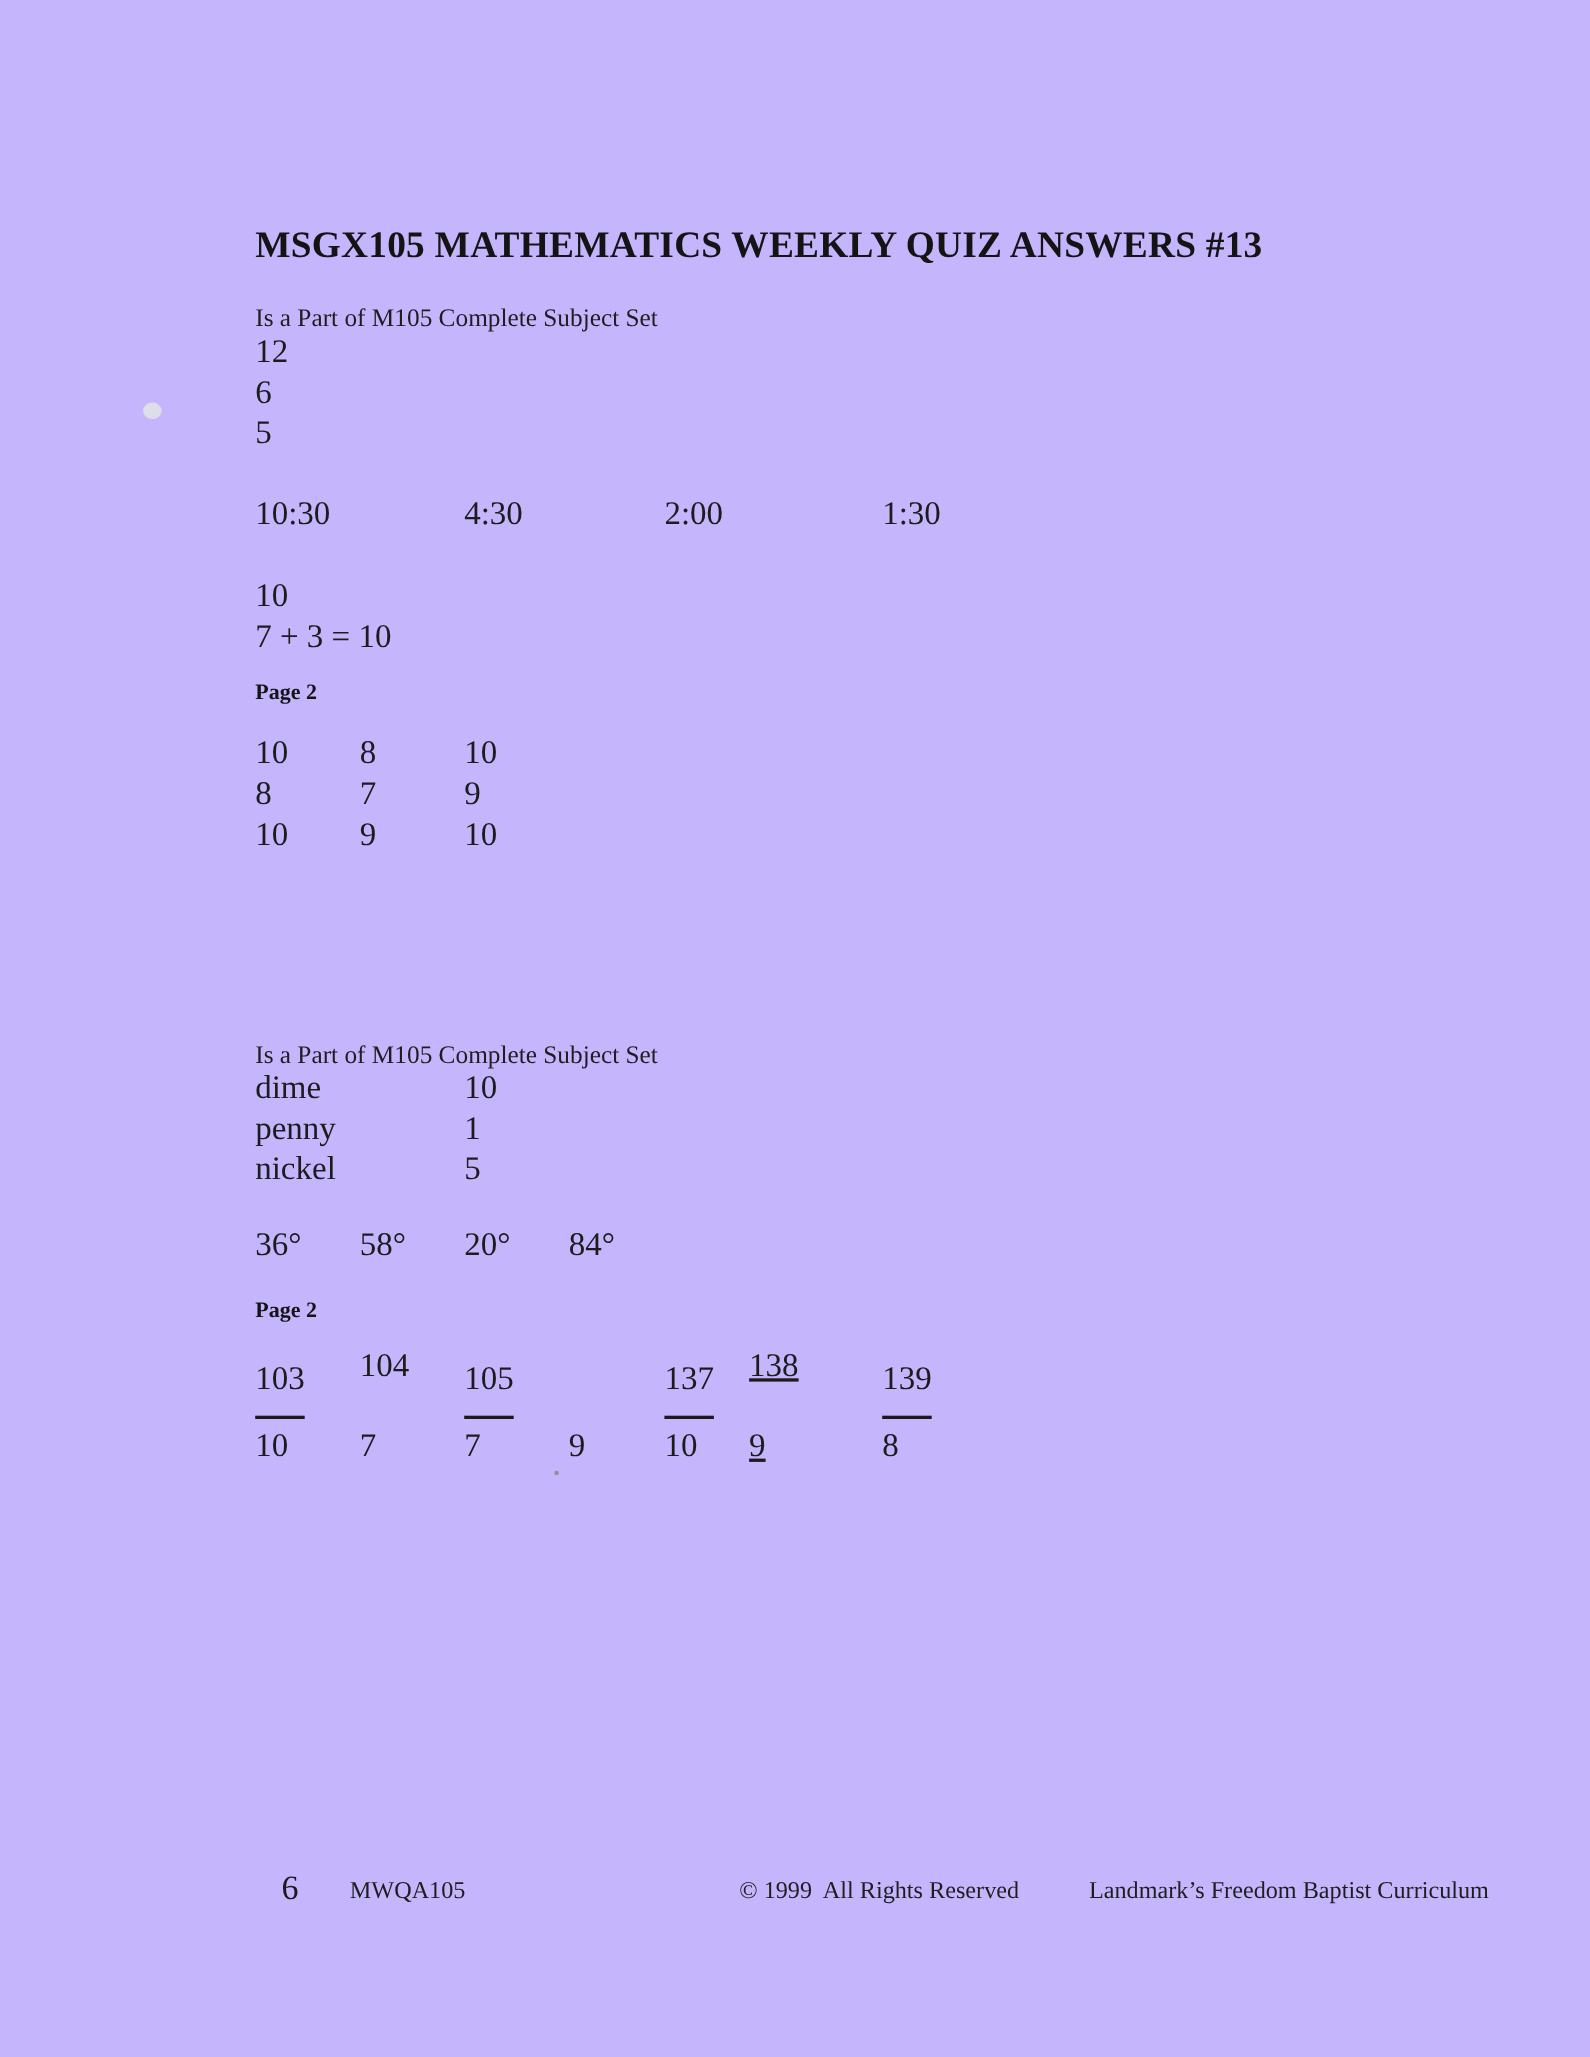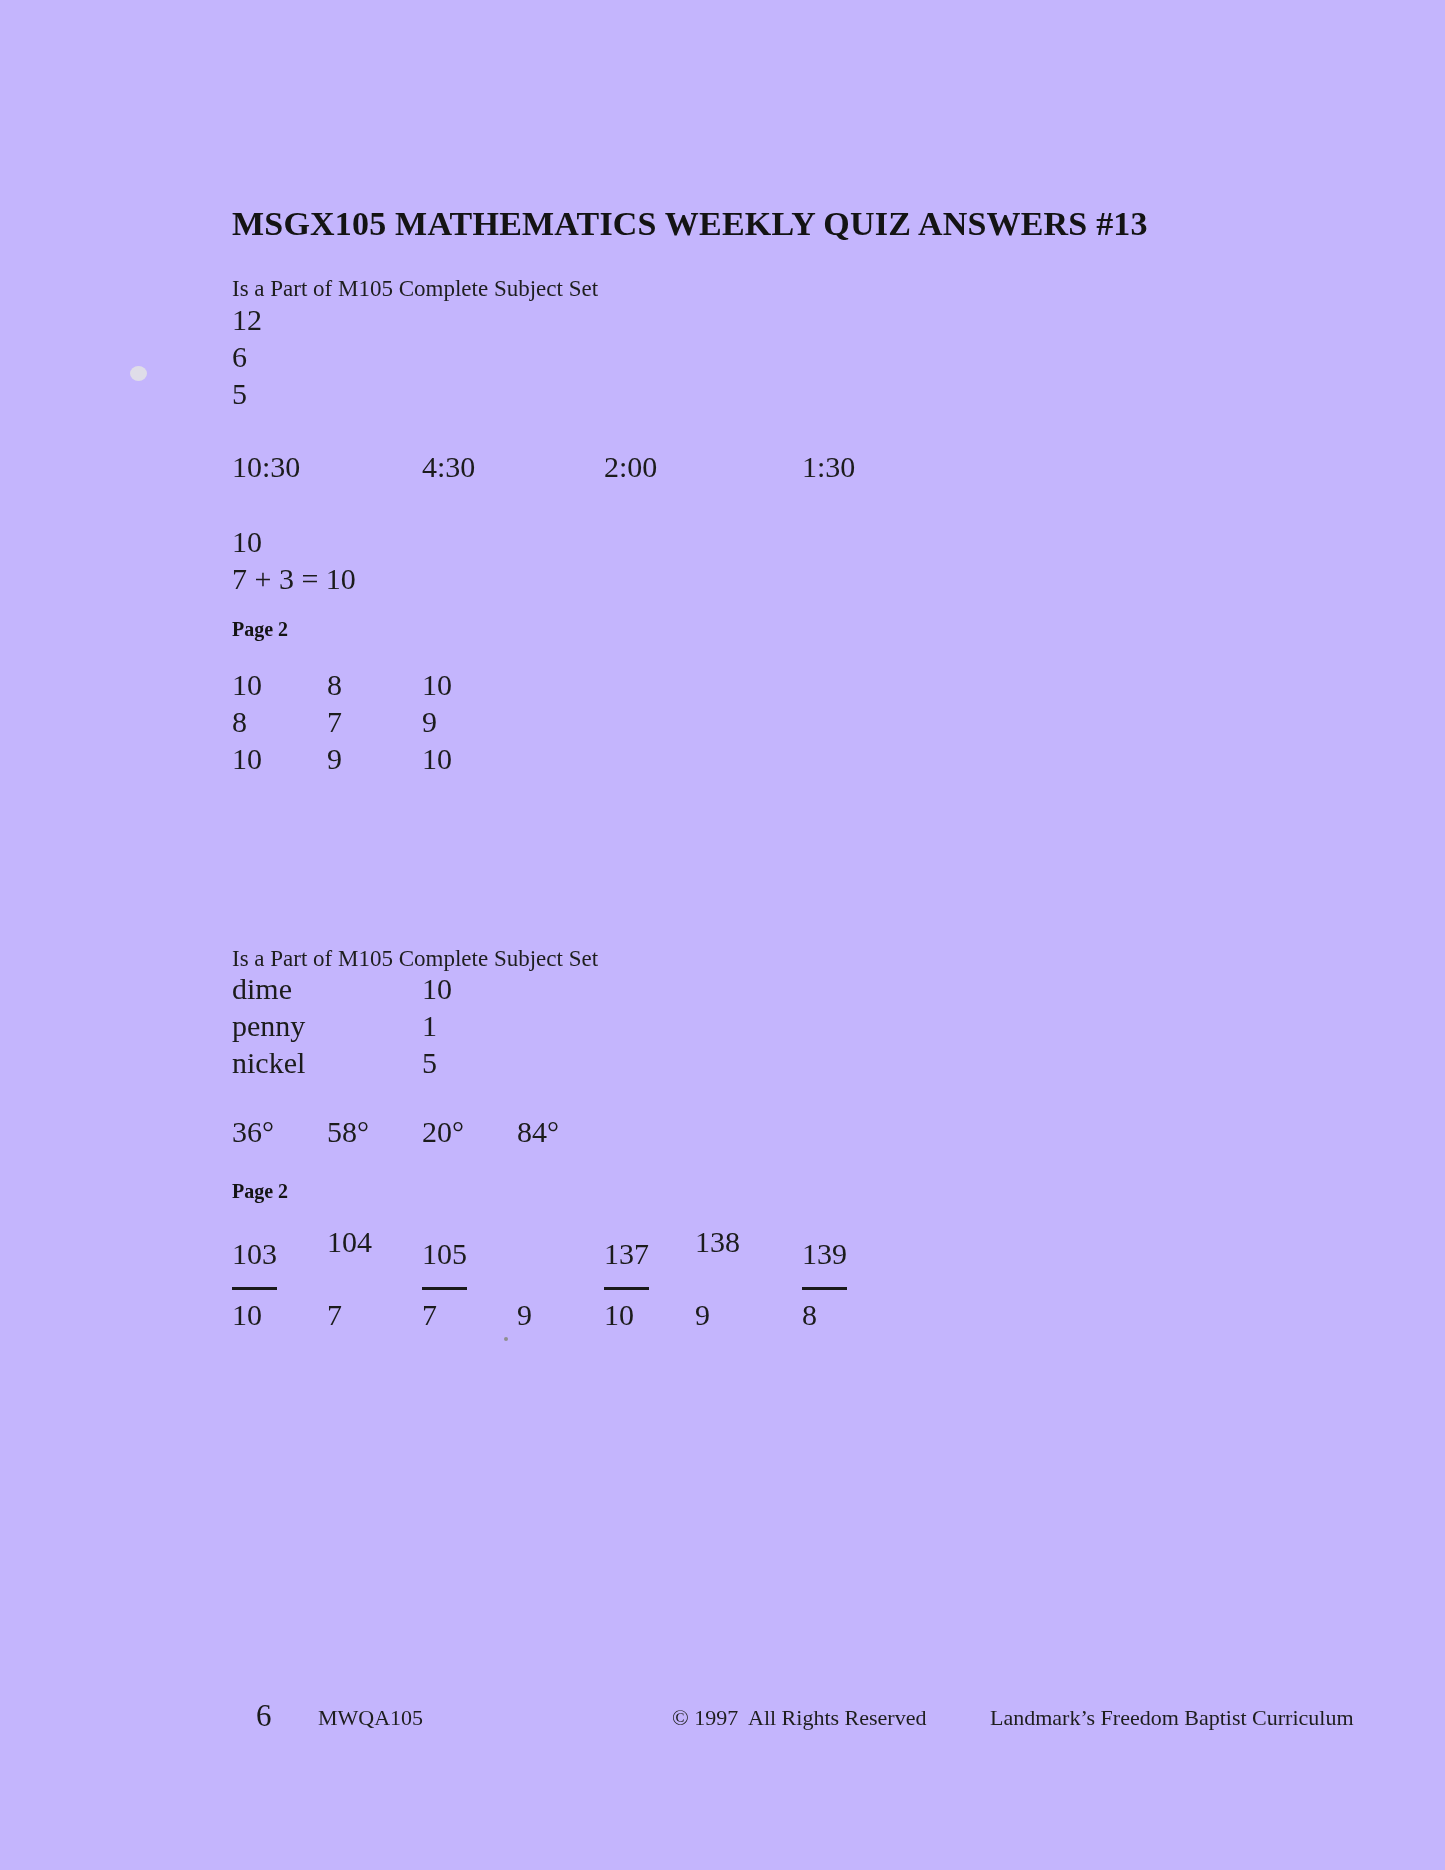--- a/index.html
+++ b/index.html
@@ -48,7 +48,7 @@
   .c2 { left: 190px; }
   .c3 { left: 285px; }
   .c4 { left: 372px; }
-  .c5 { left: 463px; }
+  .c5 { left: 449px; text-decoration: underline; }
   .c6 { left: 570px; }
   .u {
     border-bottom: 3px solid #1a1a1a;

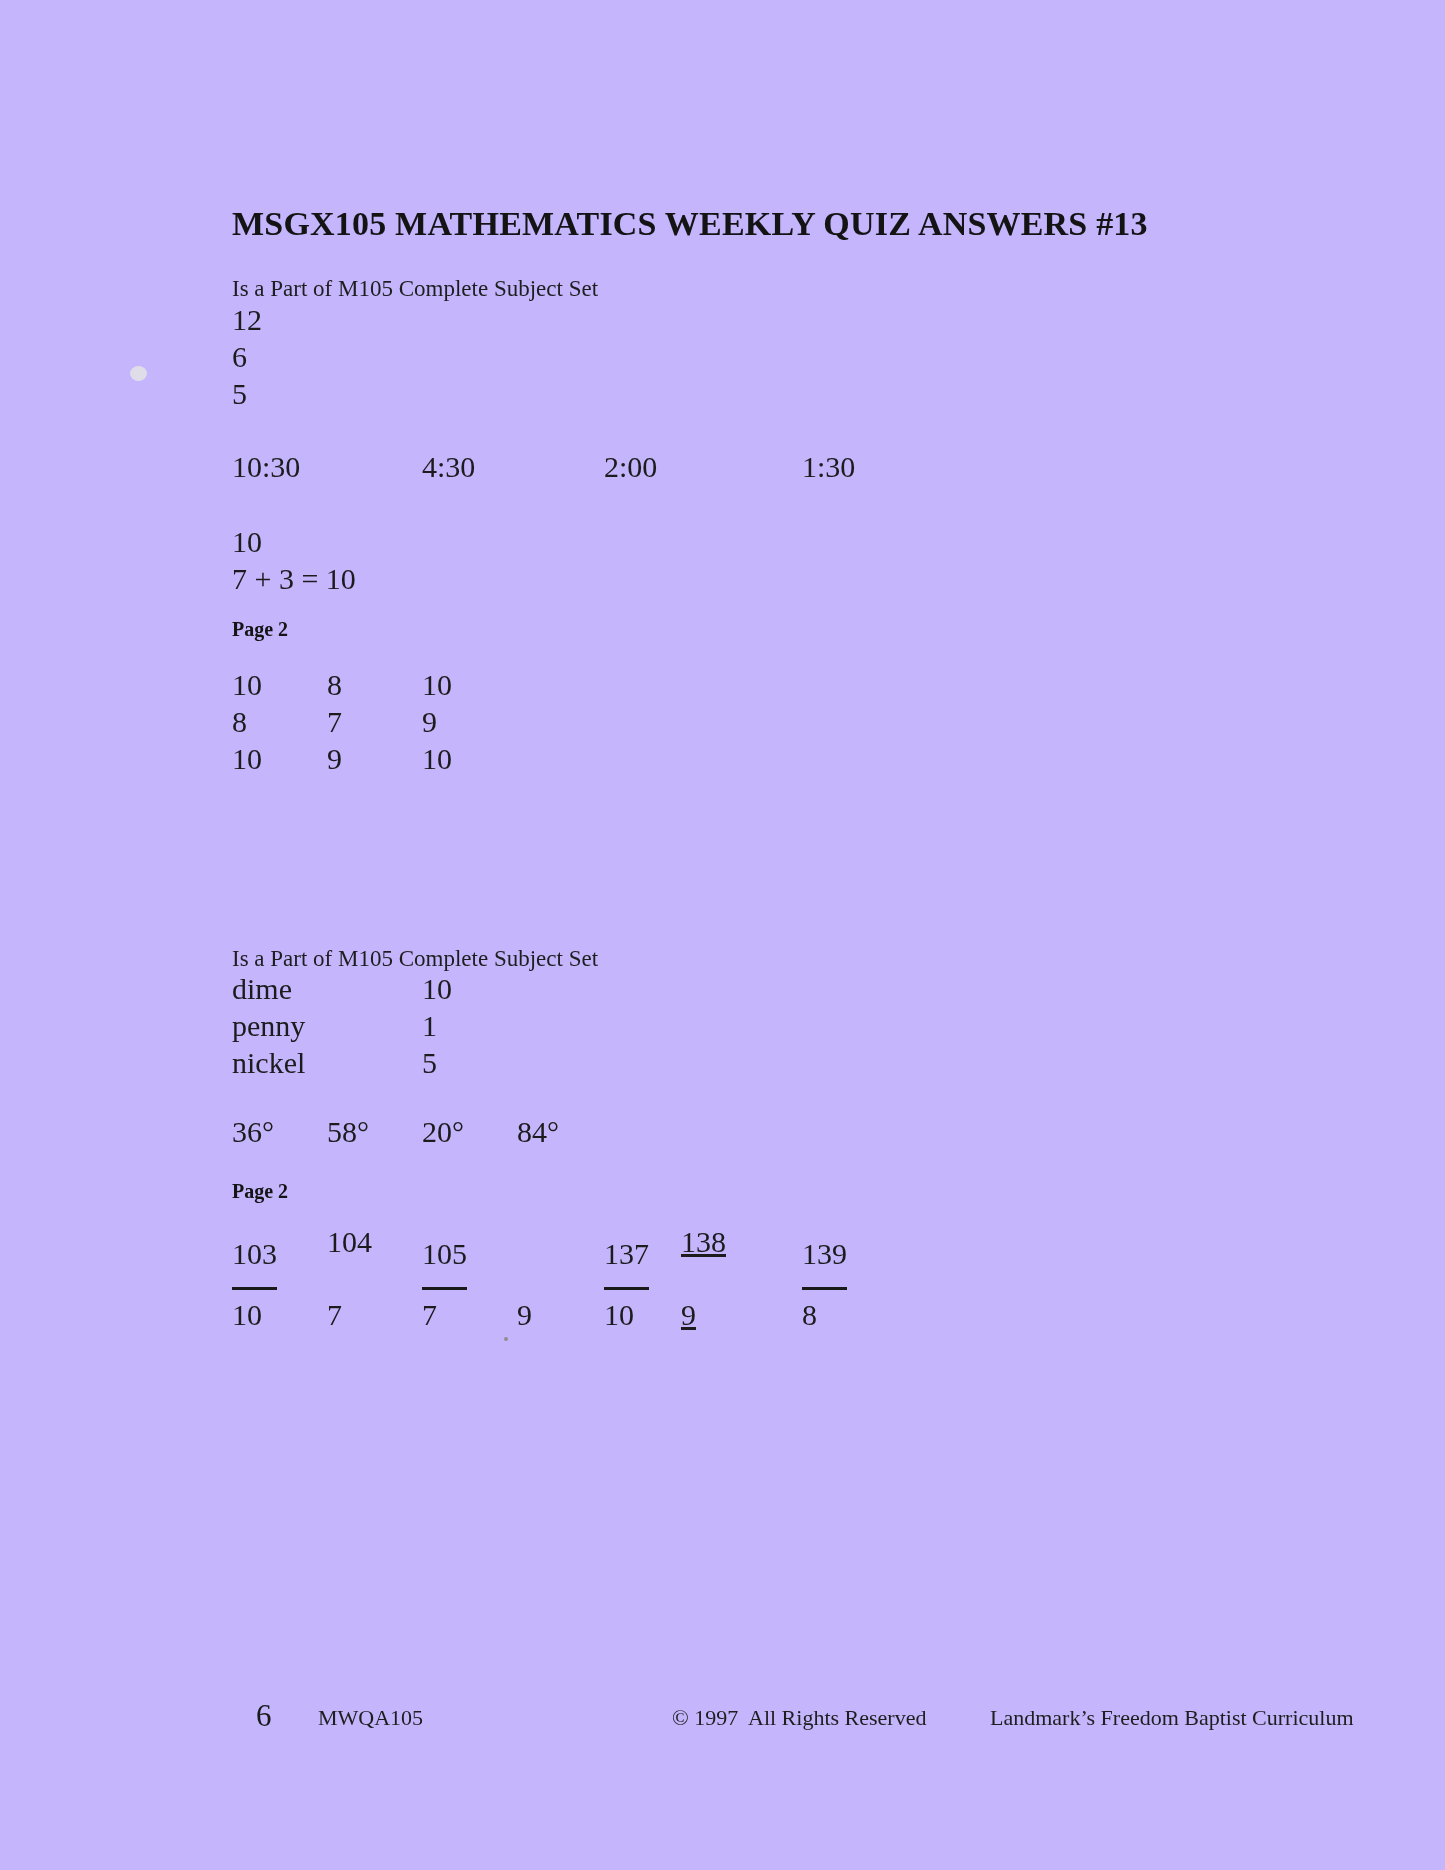--- a/index.html
+++ b/index.html
@@ -192,7 +192,7 @@
   <div>
     <div class="footer-pagenum" style="left:256px; top:1698px">6</div>
     <div class="footer-item" style="left:318px; top:1705px">MWQA105</div>
-    <div class="footer-item" style="left:672px; top:1705px">© 1997  All Rights Reserved</div>
+    <div class="footer-item" style="left:672px; top:1705px">© 1999  All Rights Reserved</div>
     <div class="footer-item" style="left:990px; top:1705px">Landmark’s Freedom Baptist Curriculum</div>
   </div>
 

